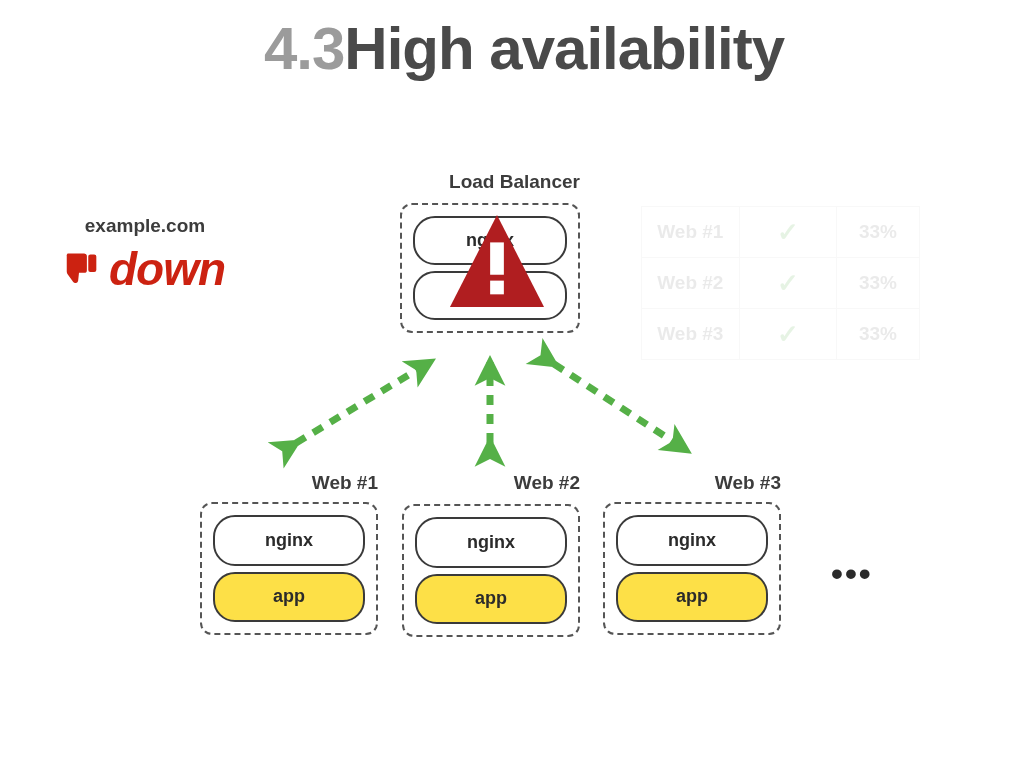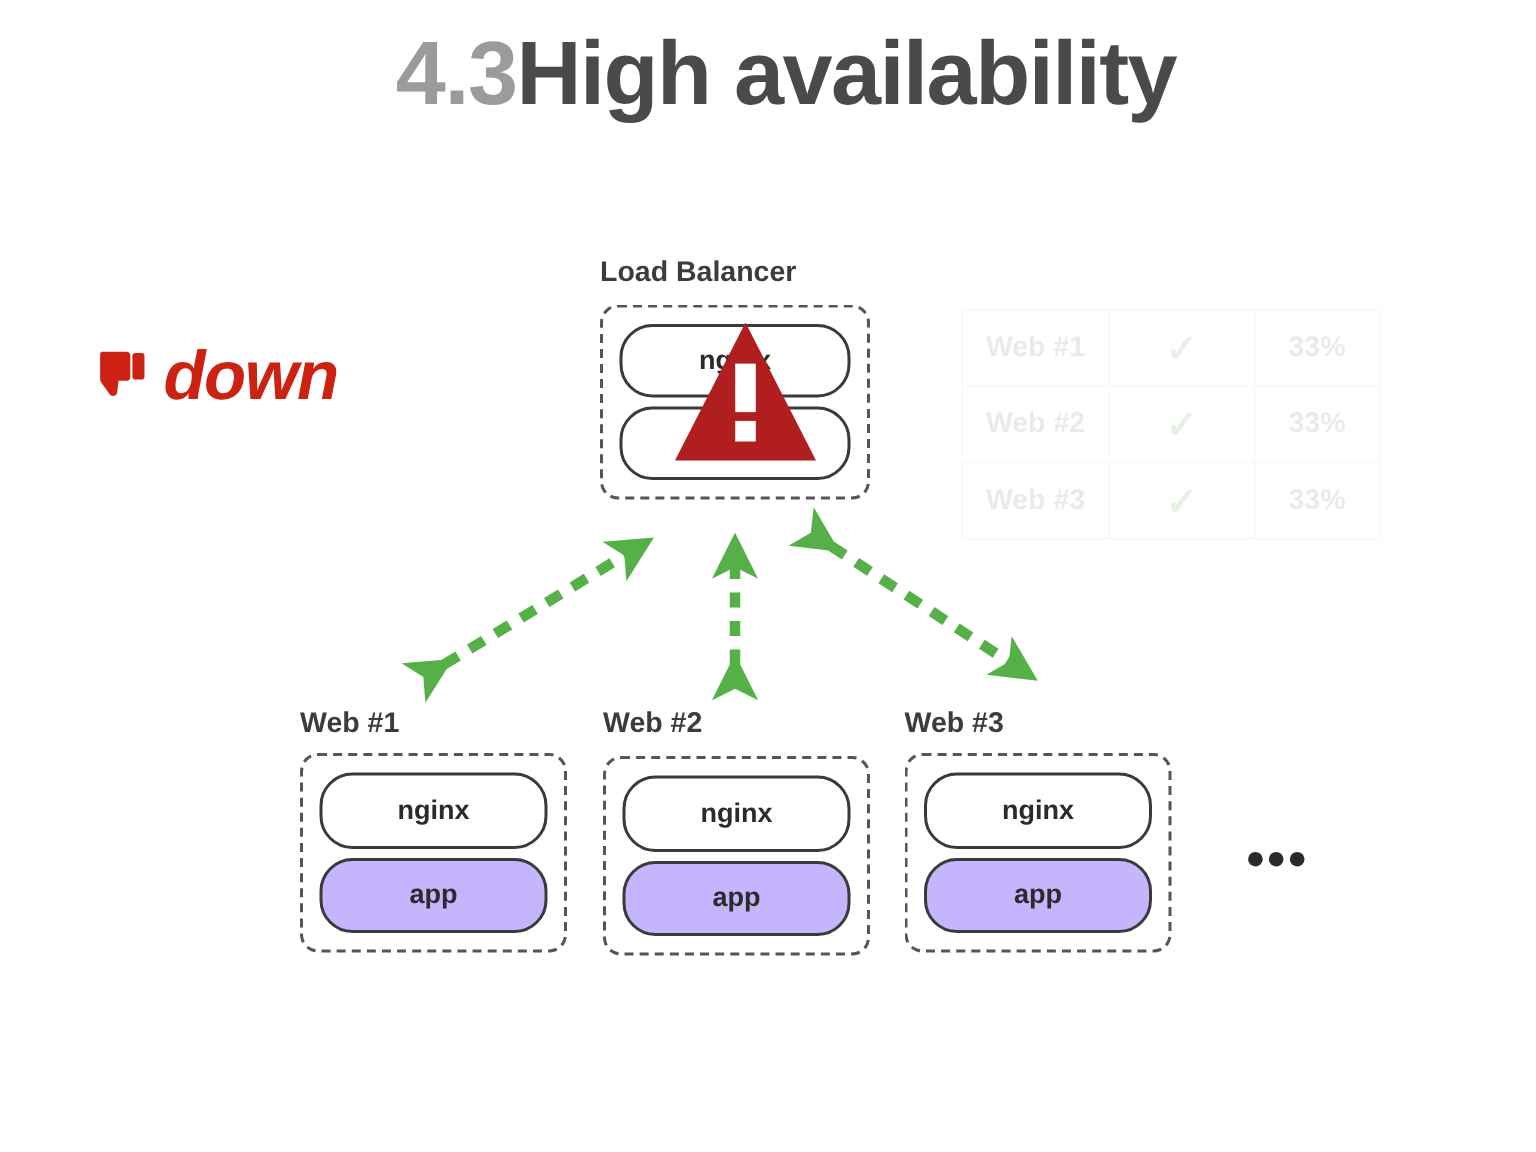--- a/index.html
+++ b/index.html
@@ -75,7 +75,7 @@
   
   .group-label {
     position: absolute;
-    text-align: left;
+    text-align: right;
     font-size: 19px;
     font-weight: bold;
     color: #3c3c3c;

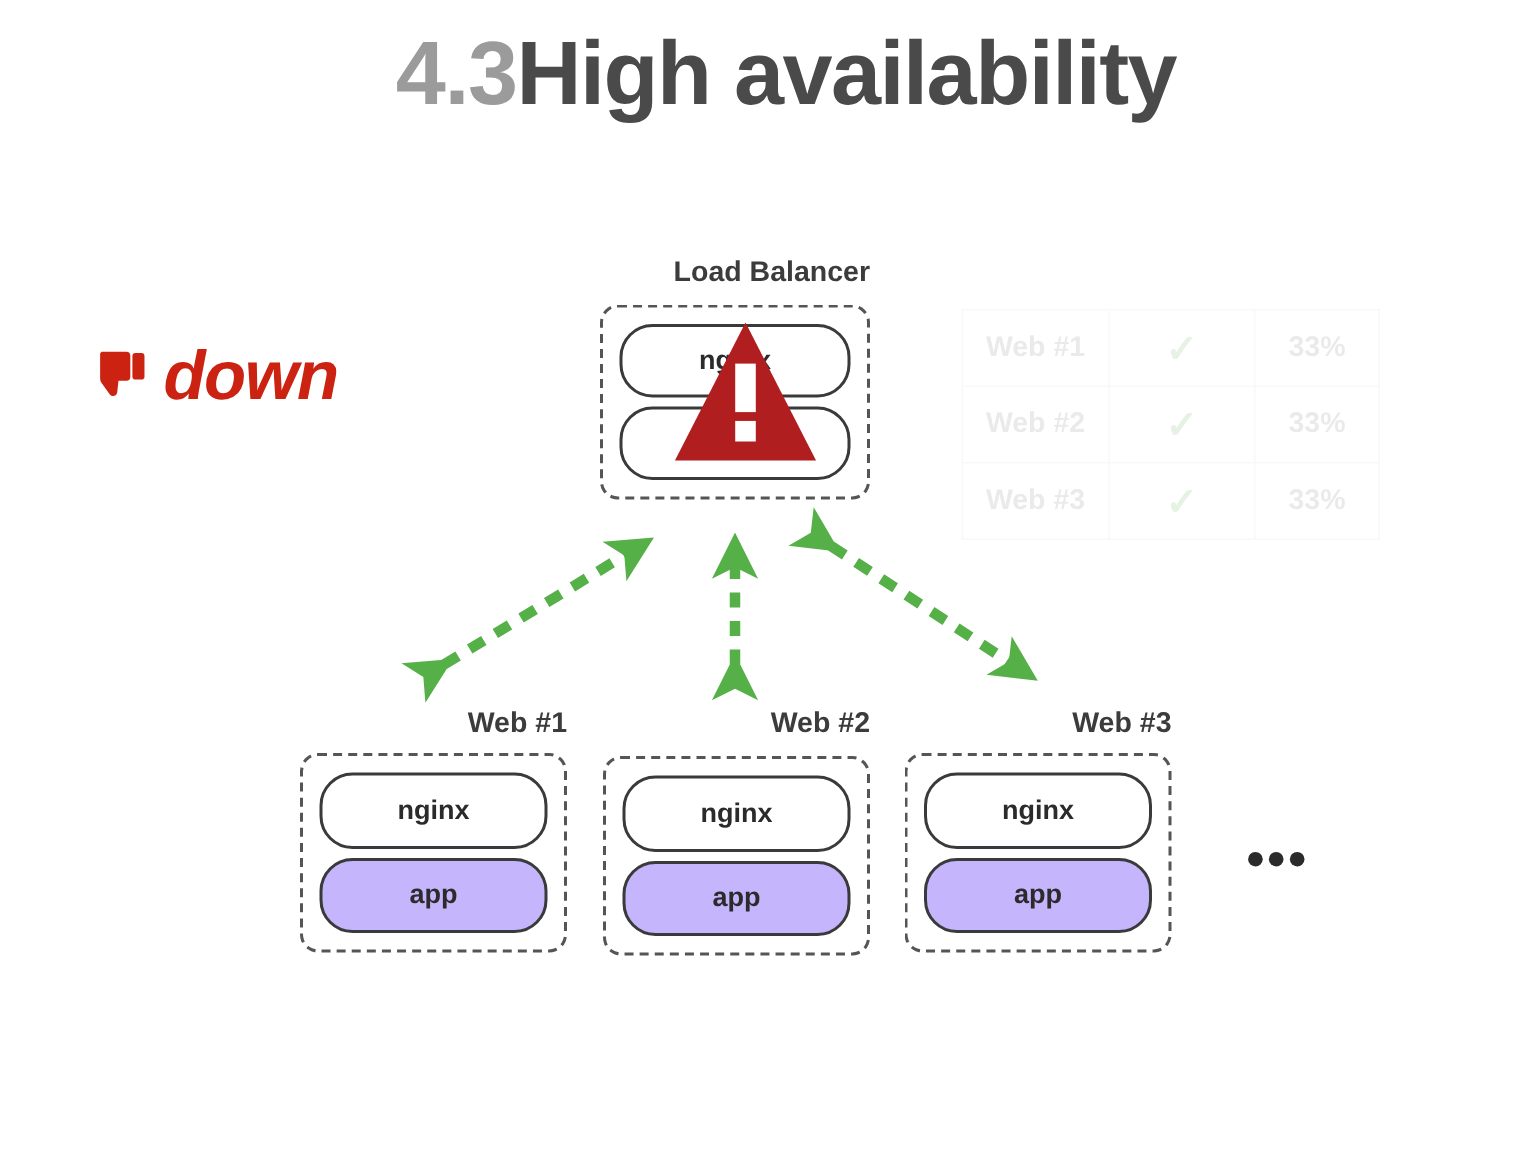--- a/index.html
+++ b/index.html
@@ -183,6 +183,7 @@
 </div>
 
 <div id="status-block">
+  <div id="status-domain">example.com</div>
   <div id="status-down-row">
     <svg id="thumbs-down-icon" viewBox="0 0 48 48">
       <path d="M3 4 h19 a3 3 0 0 1 3 3 v16 a3 3 0 0 1 -3 3 h-6 l-1 9 a3.2 3.2 0 0 1 -5.6 1.6 l-6.4 -9 a5 5 0 0 1 -1 -3 v-17.6 a3 3 0 0 1 1 -3 z" fill="#cc2211"></path>

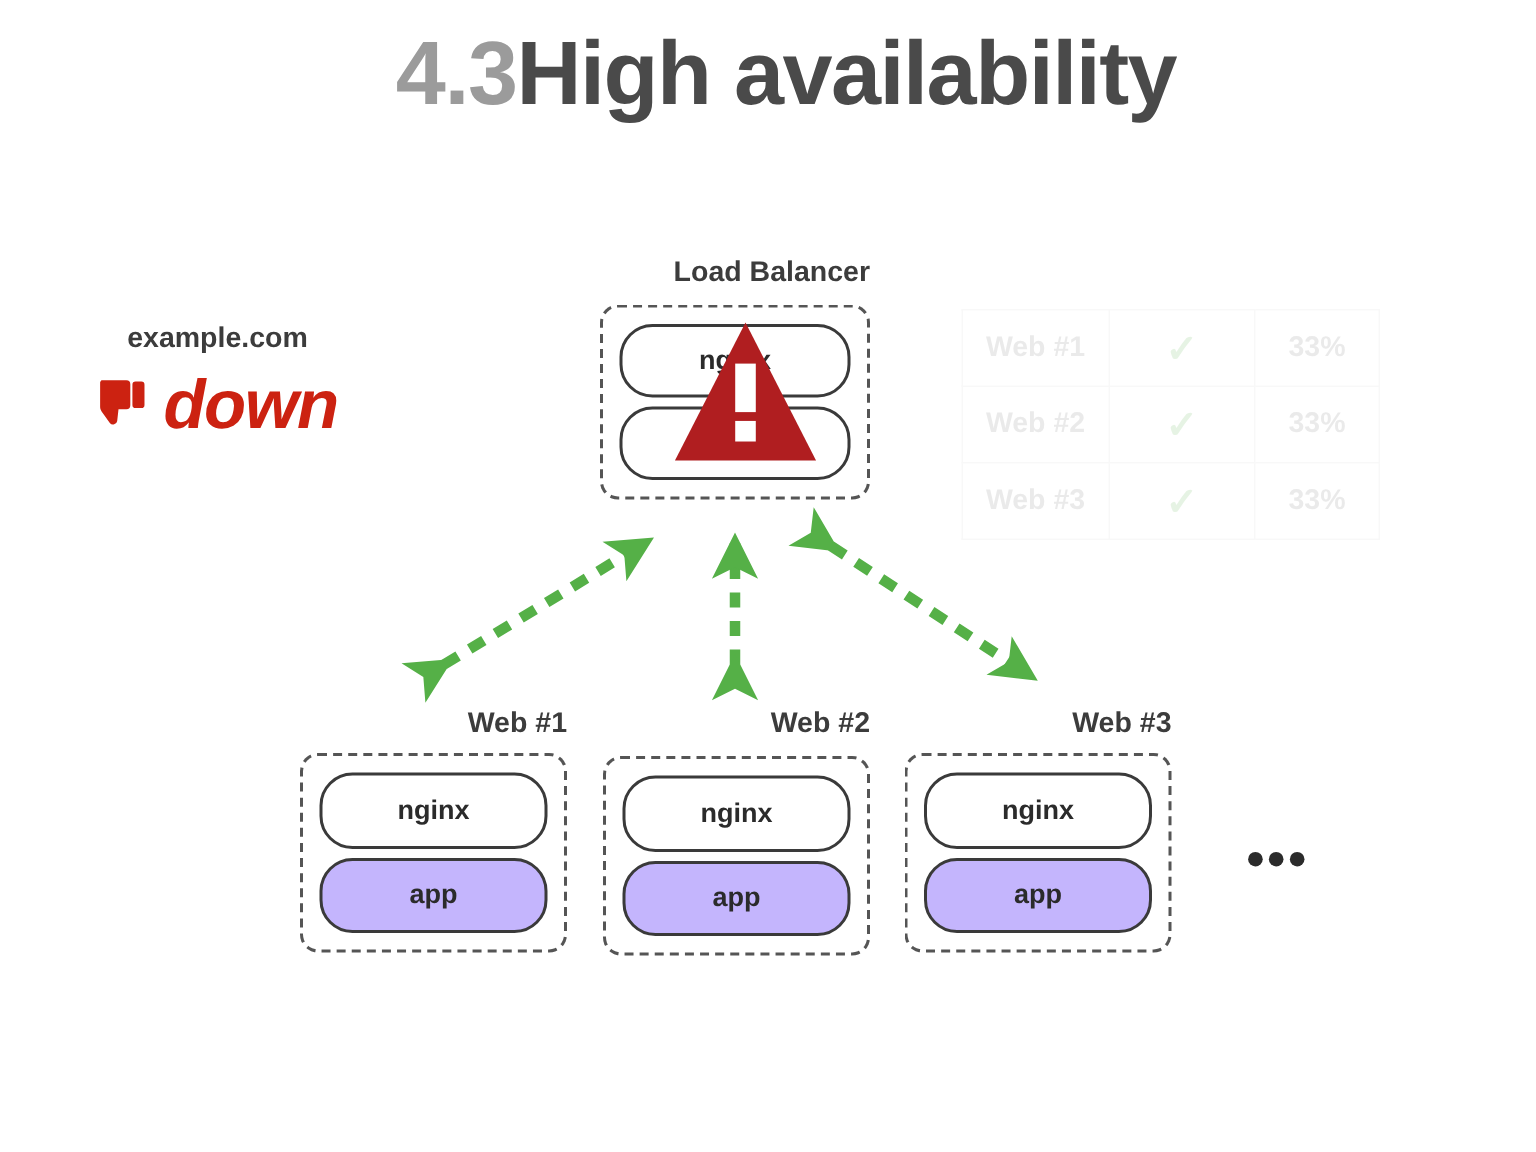--- a/index.html
+++ b/index.html
@@ -111,7 +111,7 @@
     color: #2b2b2b;
   }
   .pill.white { background: #ffffff; }
-  .pill.grey  { background: #c4b5fd; }
+  .pill.grey  { background: #fde047; }
   .pill + .pill { margin-top: 6px; }
 
   

